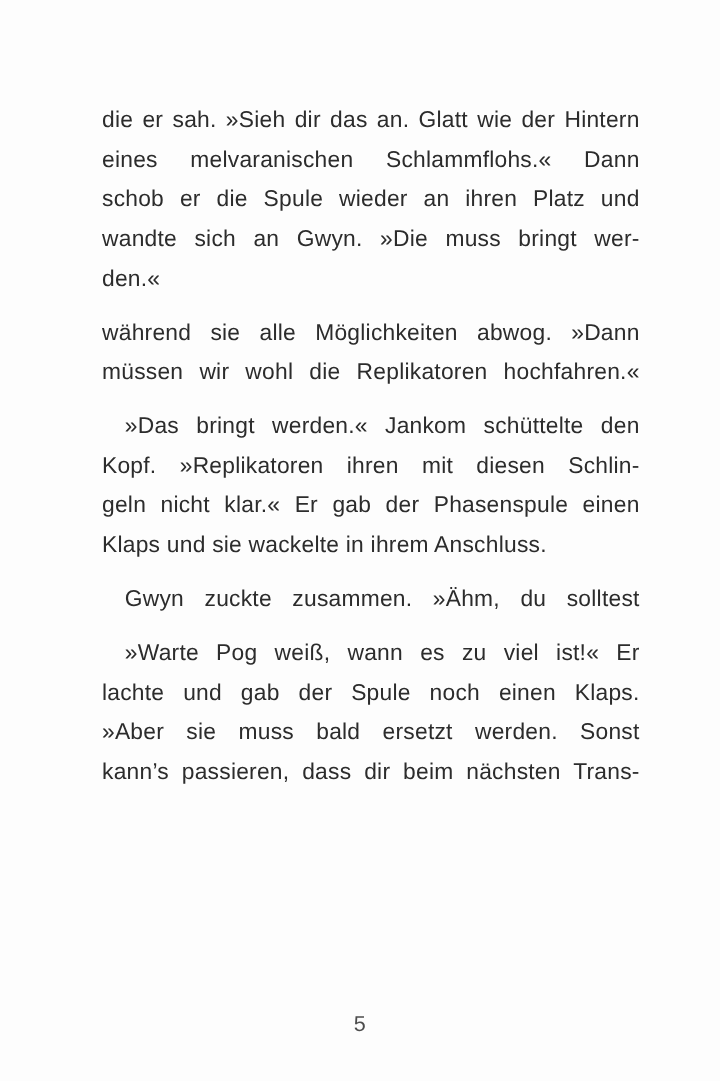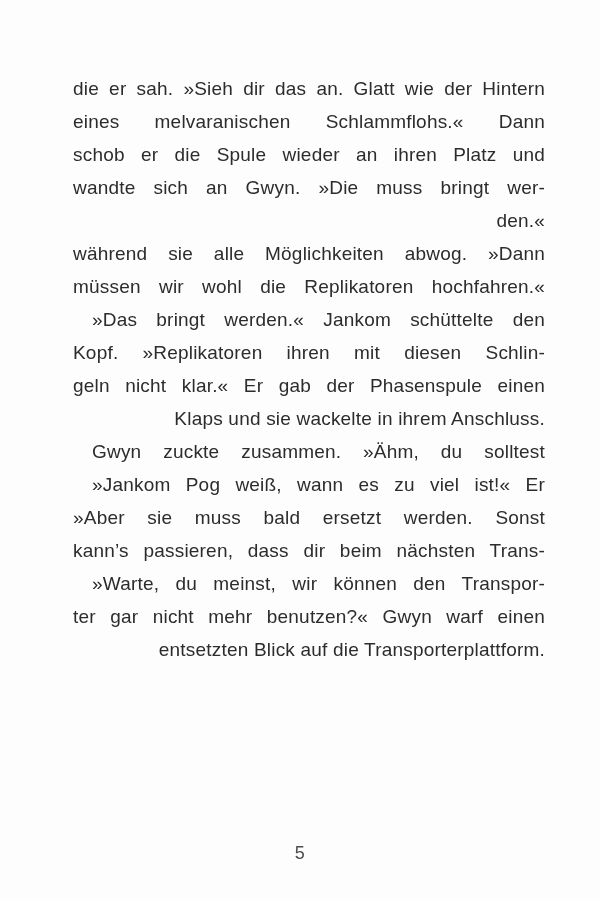--- a/index.html
+++ b/index.html
@@ -29,7 +29,7 @@
     letter-spacing: 0.2px;
   }
   .paragraph {
-    margin: 0;
+    margin: 12px;
   }
   .line {
     text-align: right;

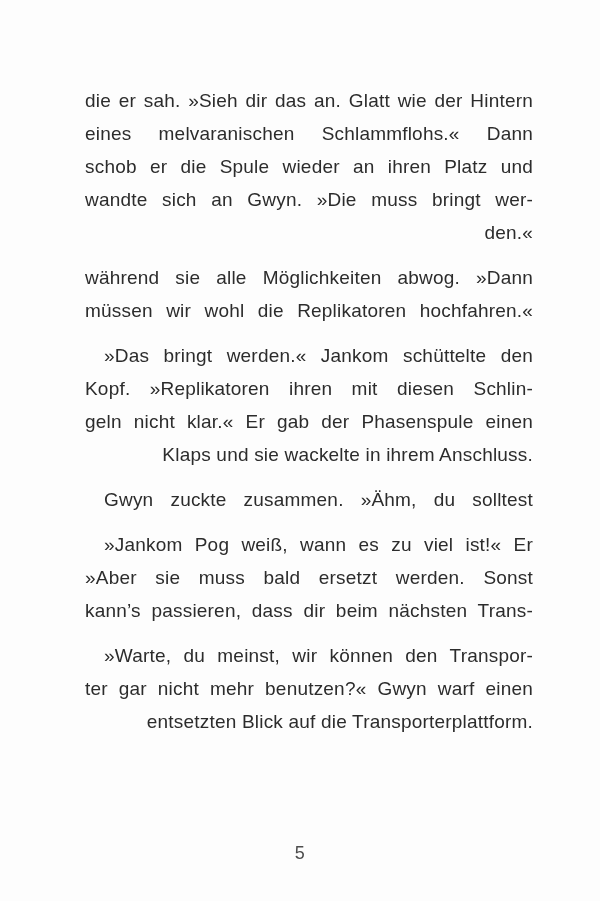--- a/index.html
+++ b/index.html
@@ -32,7 +32,7 @@
     margin: 12px;
   }
   .line {
-    text-align: right;
+    text-align: left;
   }
   .line.just {
     text-align: justify;

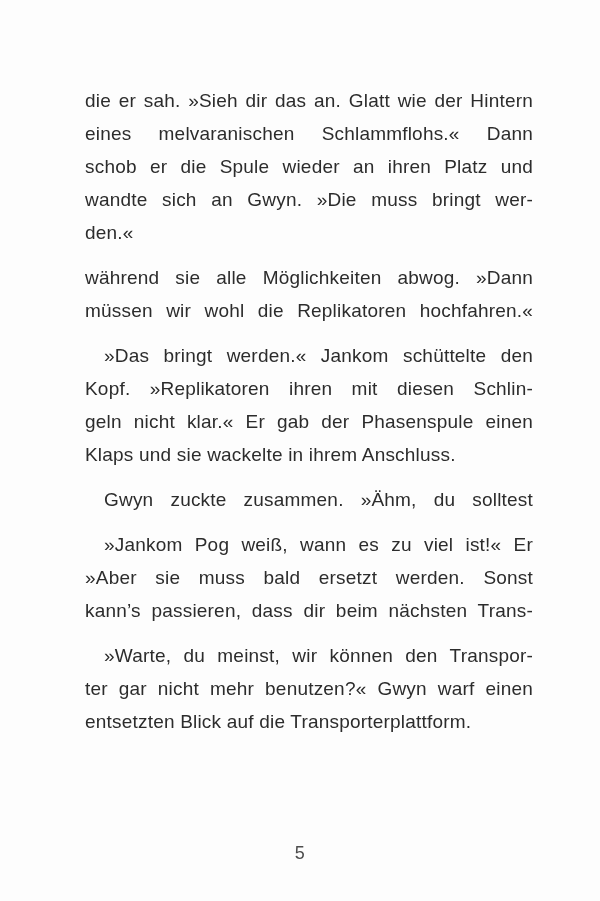--- a/index.html
+++ b/index.html
@@ -79,7 +79,7 @@
         <div class="line just indent">Gwyn zuckte zusammen. »Ähm, du solltest</div>
       </div>
       <div class="paragraph">
-        <div class="line just indent">»Jankom Pog weiß, wann es zu viel ist!« Er</div>
+        <div class="line just indent">»Warte Pog weiß, wann es zu viel ist!« Er</div>
         <div class="line just">»Aber sie muss bald ersetzt werden. Sonst</div>
         <div class="line just">kann’s passieren, dass dir beim nächsten Trans-</div>
       </div>

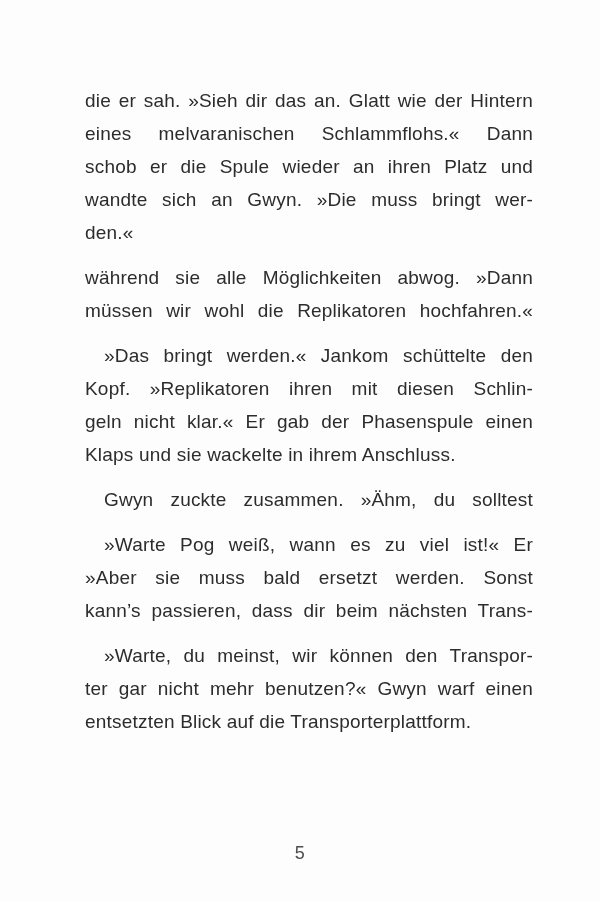--- a/index.html
+++ b/index.html
@@ -80,6 +80,7 @@
       </div>
       <div class="paragraph">
         <div class="line just indent">»Warte Pog weiß, wann es zu viel ist!« Er</div>
+        <div class="line just">lachte und gab der Spule noch einen Klaps.</div>
         <div class="line just">»Aber sie muss bald ersetzt werden. Sonst</div>
         <div class="line just">kann’s passieren, dass dir beim nächsten Trans-</div>
       </div>

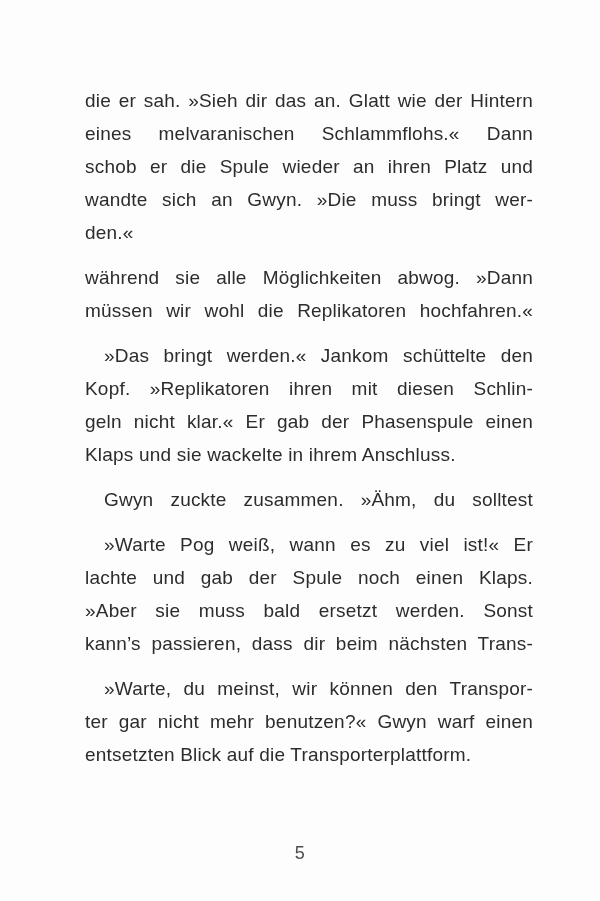--- a/index.html
+++ b/index.html
@@ -84,11 +84,6 @@
         <div class="line just">»Aber sie muss bald ersetzt werden. Sonst</div>
         <div class="line just">kann’s passieren, dass dir beim nächsten Trans-</div>
       </div>
-      <div class="paragraph">
-        <div class="line just indent">»Warte, du meinst, wir können den Transpor-</div>
-        <div class="line just">ter gar nicht mehr benutzen?« Gwyn warf einen</div>
-        <div class="line">entsetzten Blick auf die Transporterplattform.</div>
-      </div>
     </div>
   <div class="page-number">5</div>
 </div>

